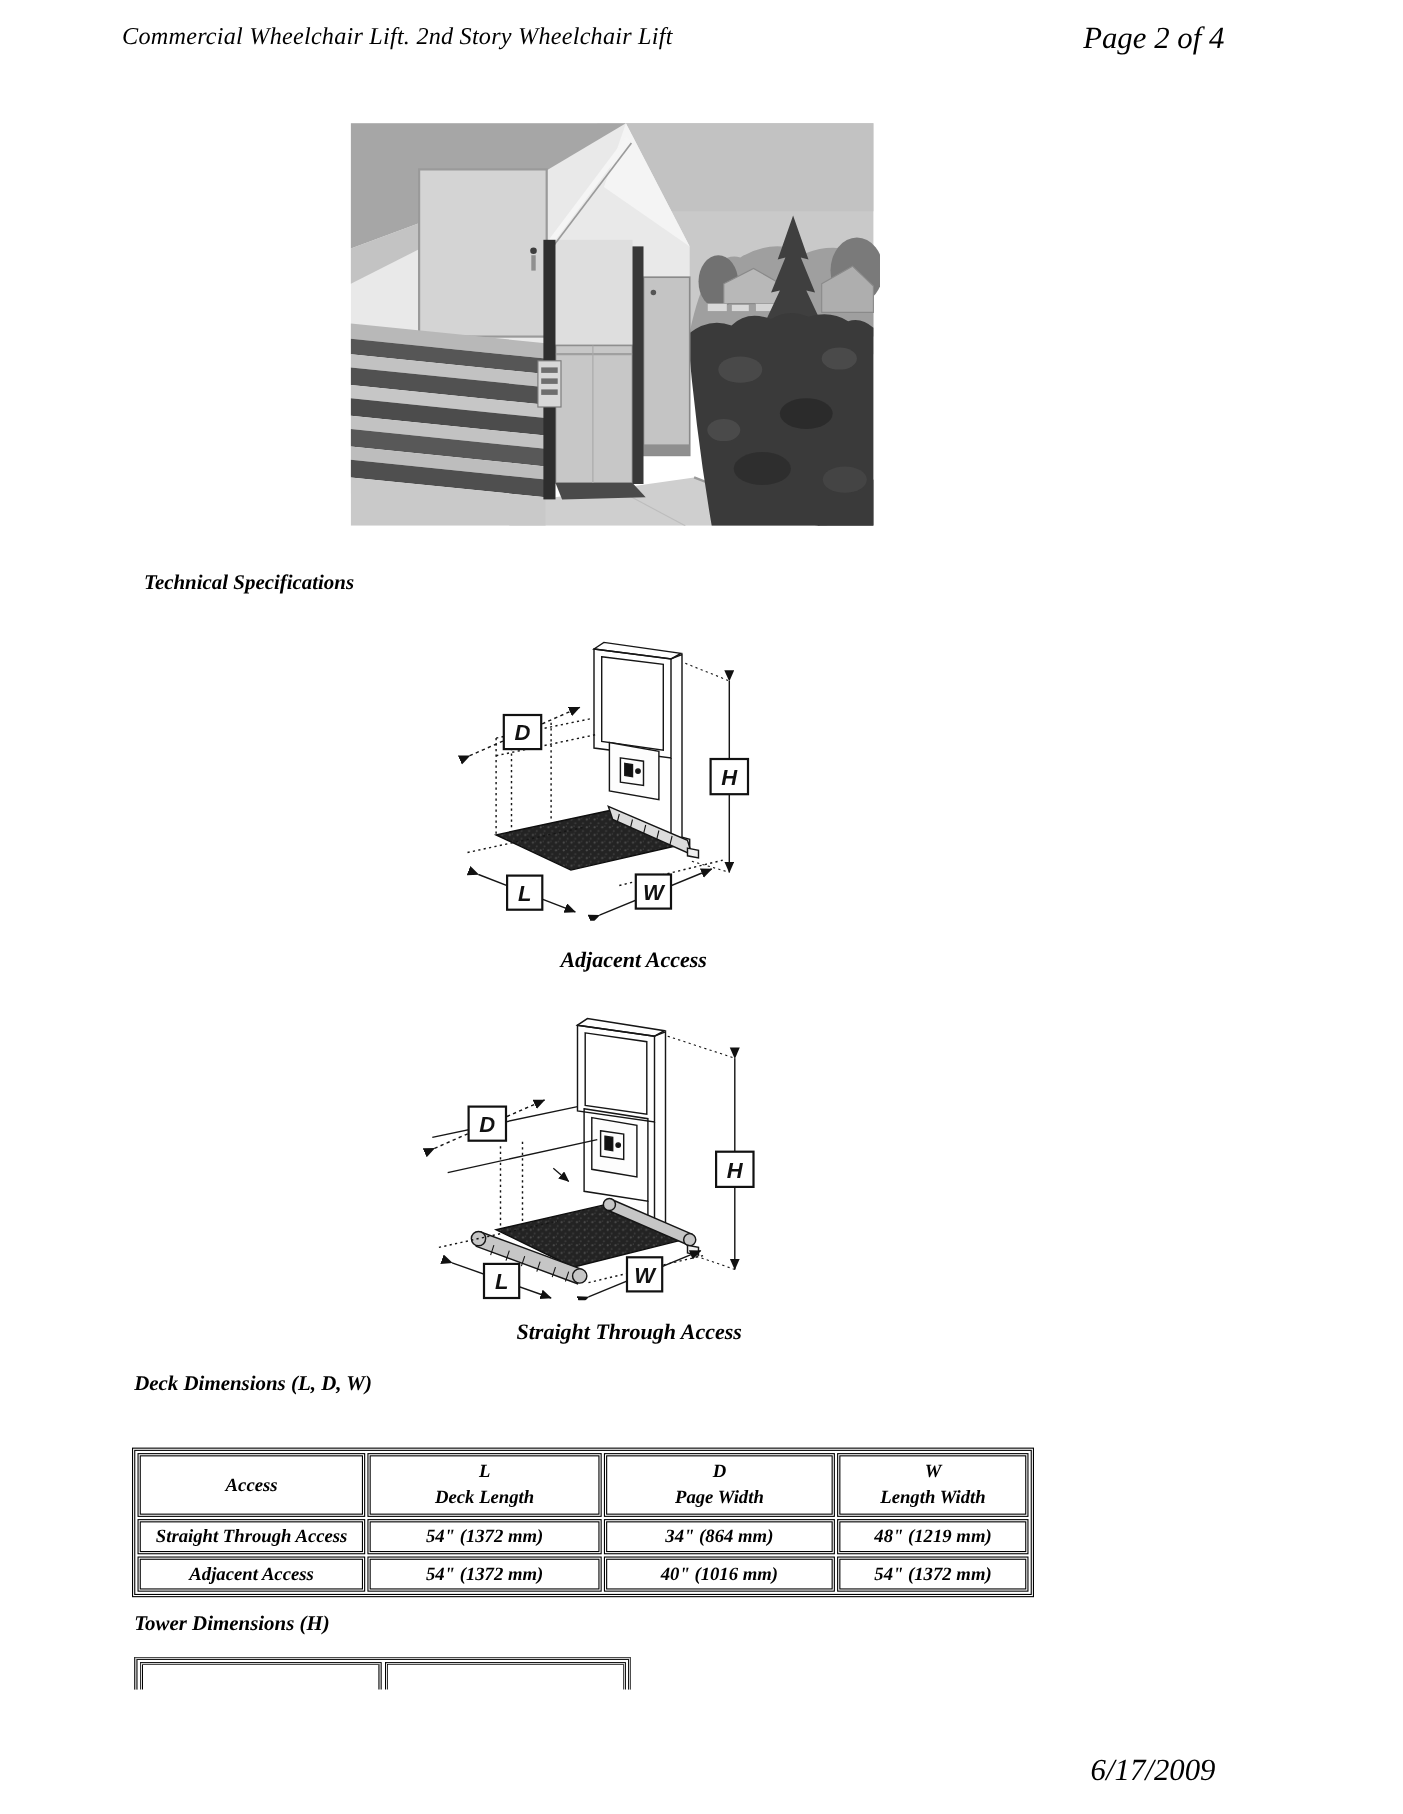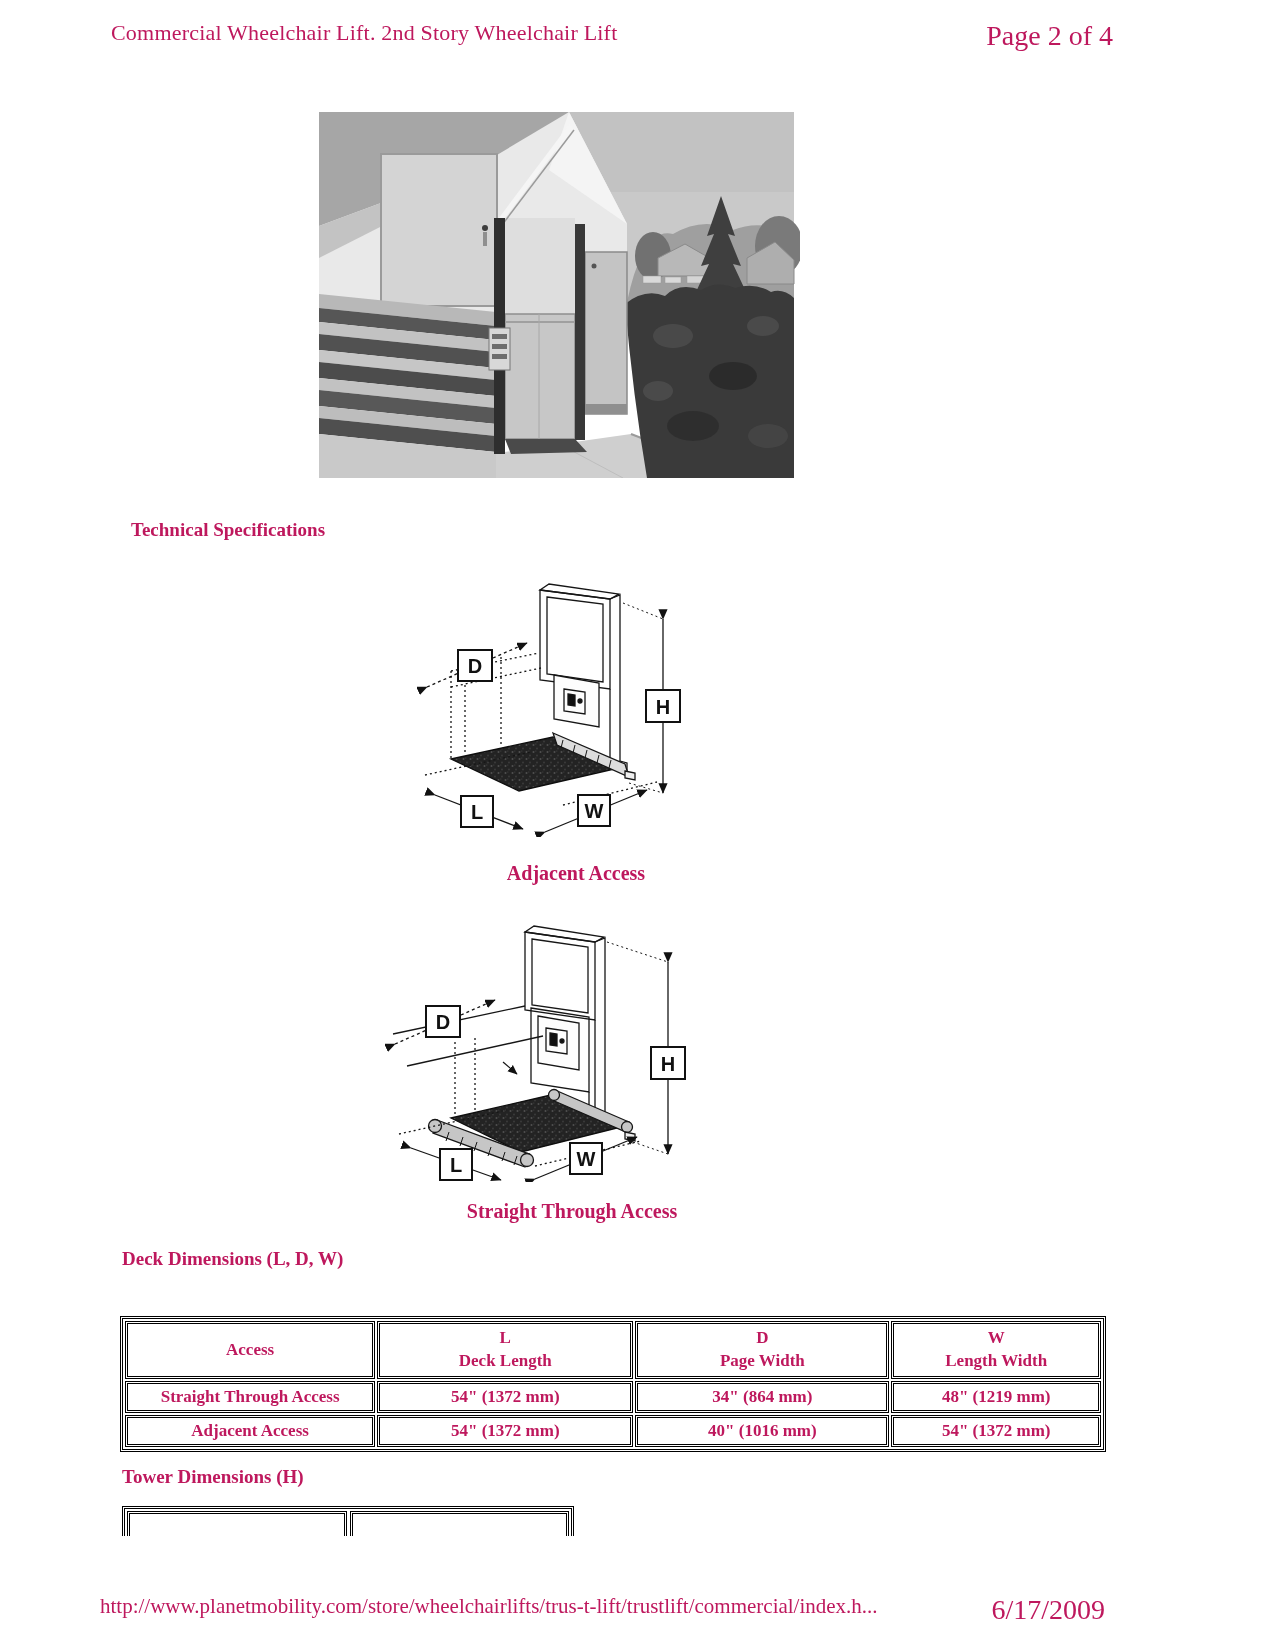--- a/index.html
+++ b/index.html
@@ -4,7 +4,7 @@
 <style>
   html,body{margin:0;padding:0;background:#ffffff;}
   .page{position:relative;width:1275px;height:1649px;background:#ffffff;overflow:hidden;
-        font-family:"Liberation Serif","DejaVu Serif",serif;color:#be185d;}
+        font-family:"Liberation Serif","DejaVu Serif",serif;color:#000000;font-style:italic;}
   .abs{position:absolute;}
   .header-title{left:111px;top:20px;font-size:22px;letter-spacing:.2px;}
   .header-page{right:162px;top:20px;font-size:28px;}

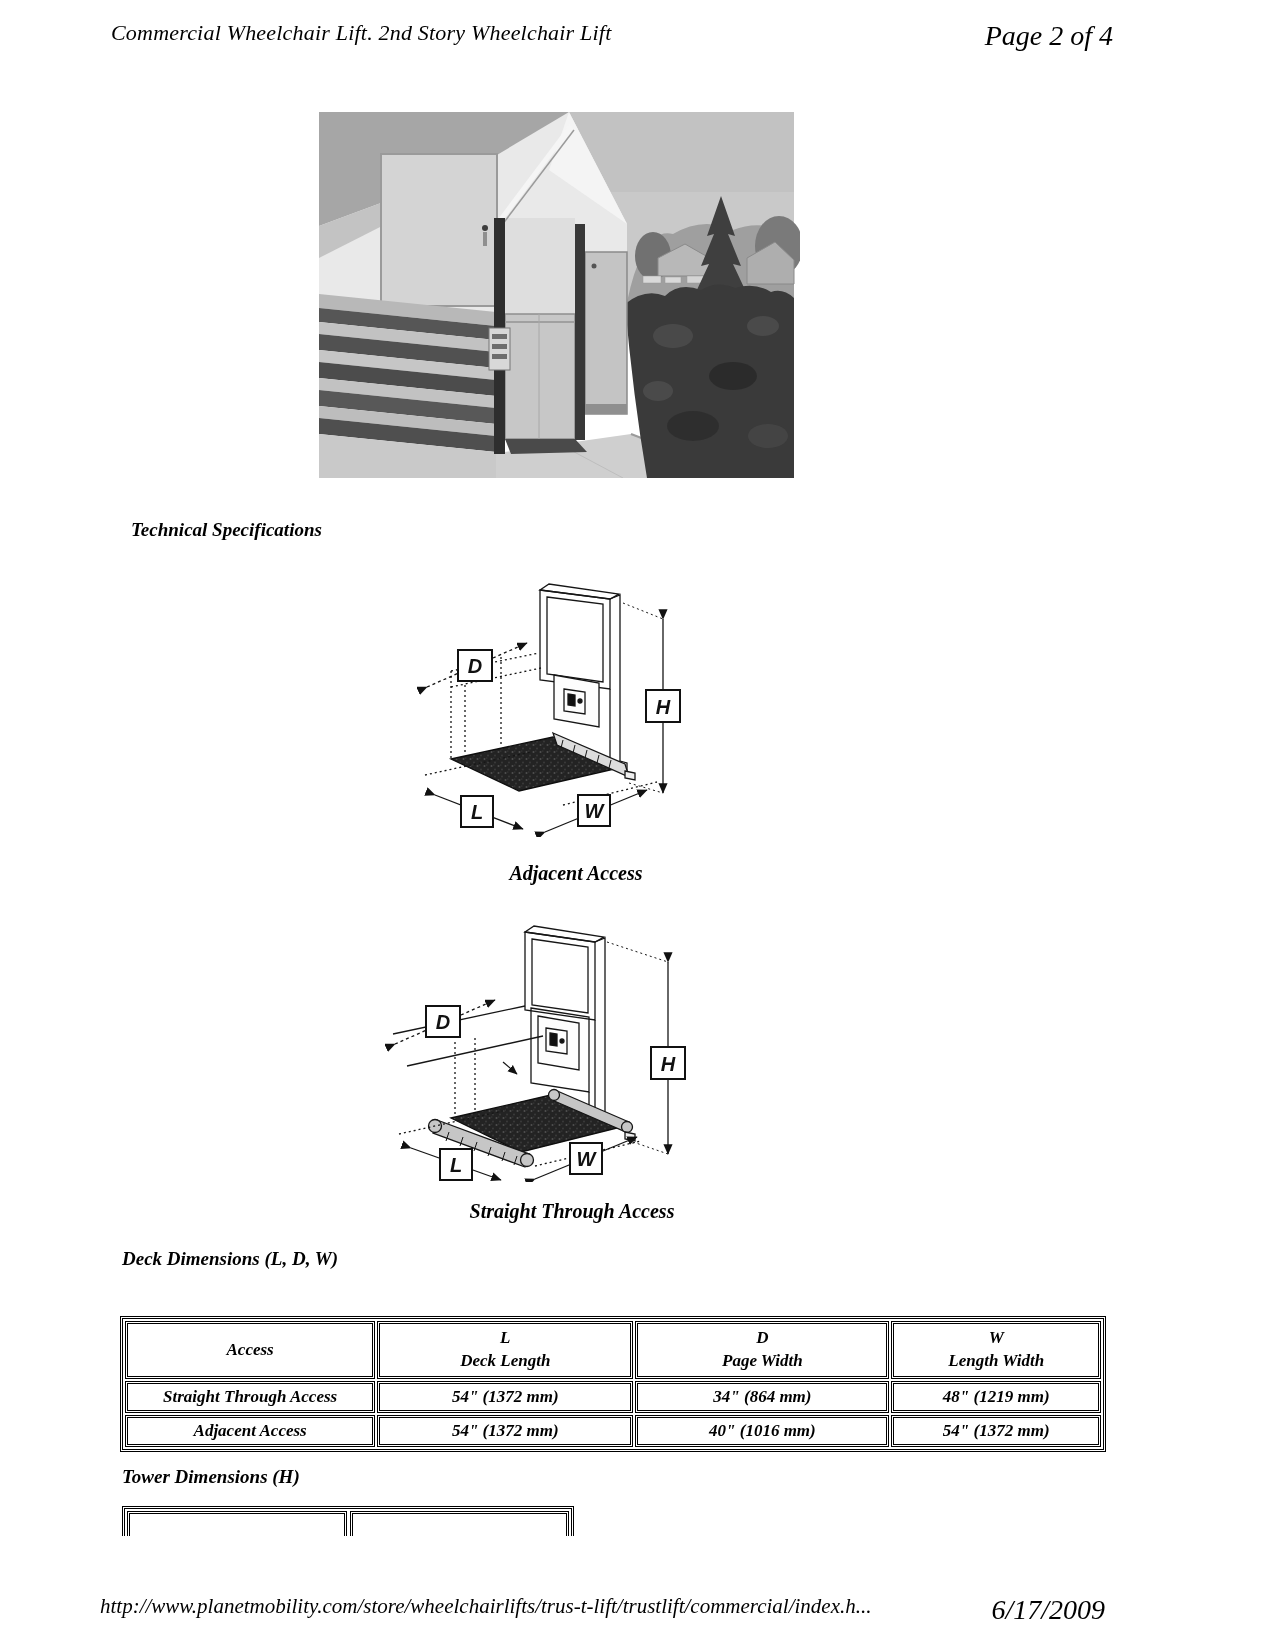--- a/index.html
+++ b/index.html
@@ -15,7 +15,7 @@
   .cap-straight{left:422px;top:1200px;width:300px;}
   .deck-heading{left:122px;top:1248px;}
   .tower-heading{left:122px;top:1466px;text-align:right;}
-  .deck-table{position:absolute;left:120px;top:1316px;width:986px;table-layout:fixed;
+  .deck-table{position:absolute;left:120px;top:1316px;width:820px;table-layout:fixed;
               border-collapse:separate;border-spacing:2px;border:3px double #000;background:#fff;}
   .deck-table th,.deck-table td{border:3px double #000;font-weight:bold;font-size:17px;
               font-family:"Liberation Serif",serif;text-align:center;vertical-align:middle;padding:1px 2px;}

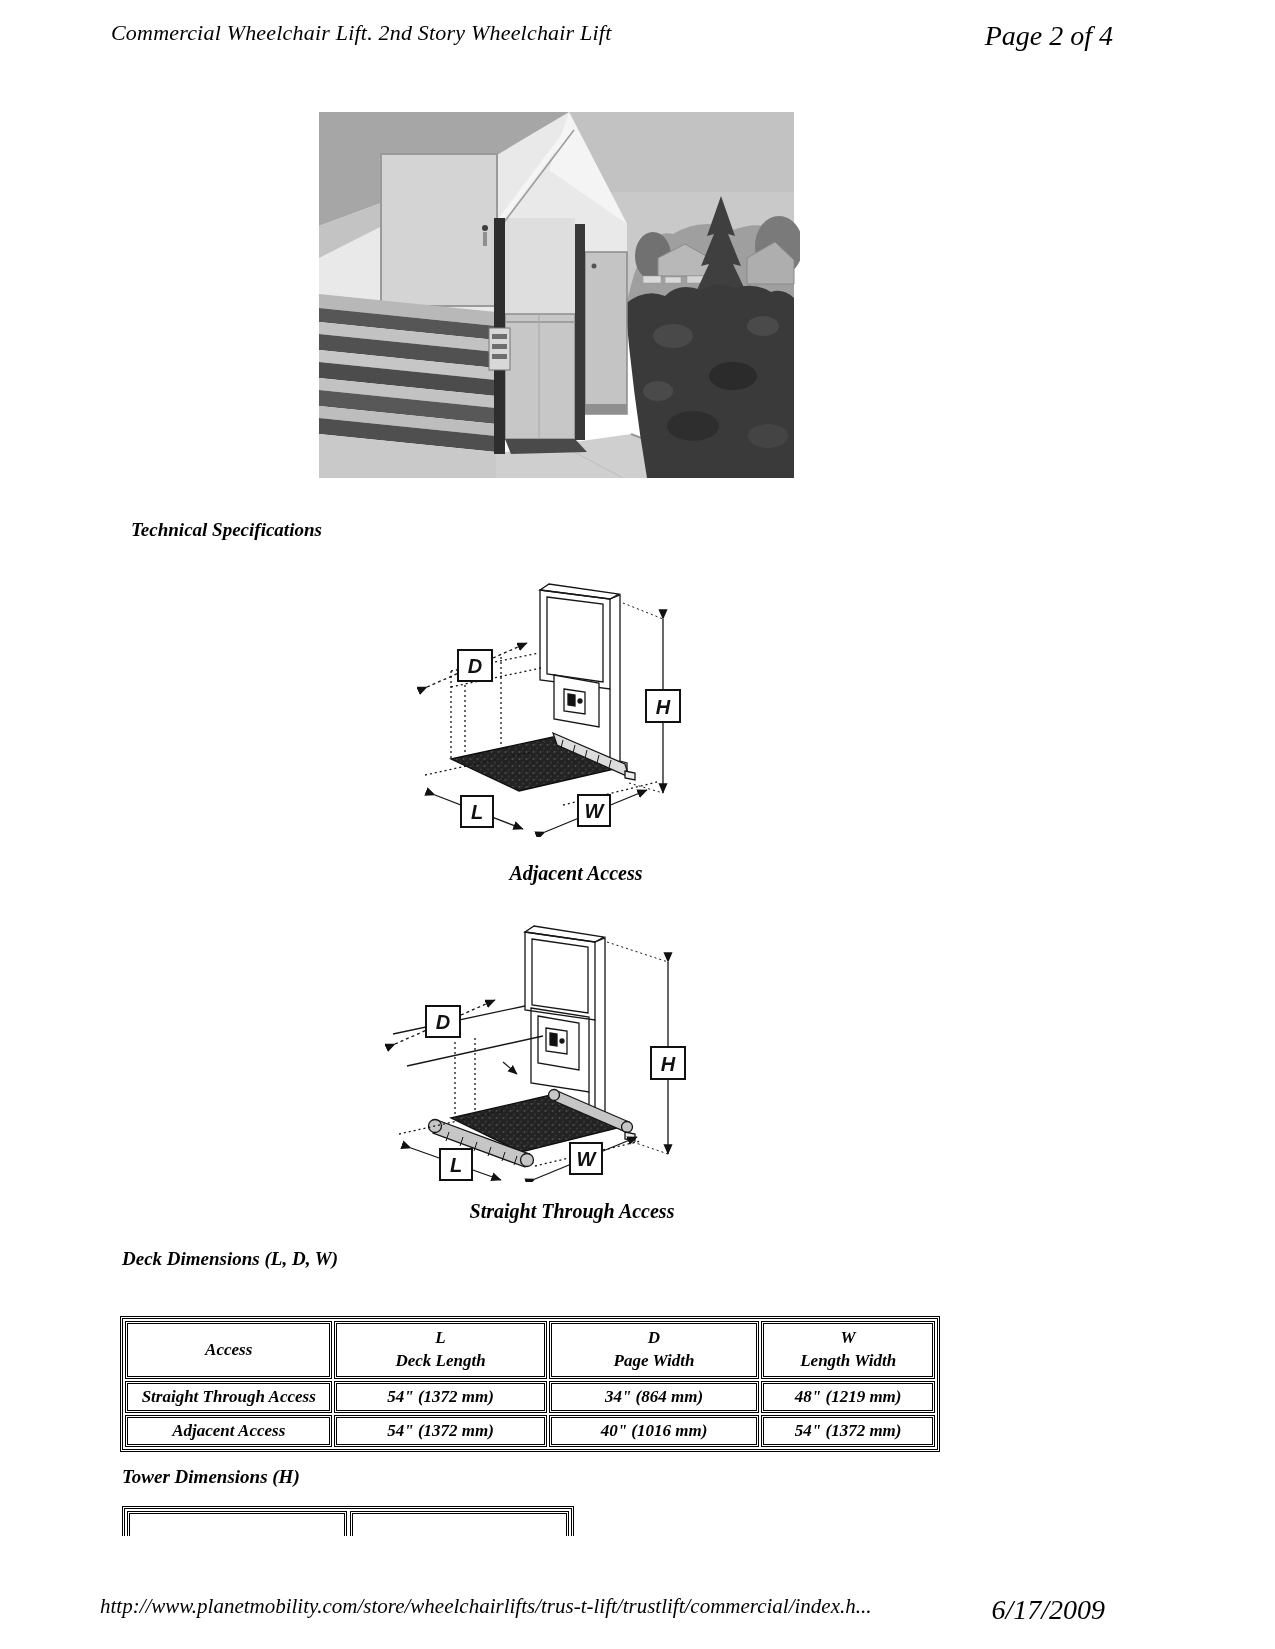--- a/index.html
+++ b/index.html
@@ -298,7 +298,6 @@
     <div class="pt-cell"></div>
   </div>
 
-  <div class="abs footer-url">http://www.planetmobility.com/store/wheelchairlifts/trus-t-lift/trustlift/commercial/index.h...</div>
   <div class="abs footer-date">6/17/2009</div>
 
 </div>

